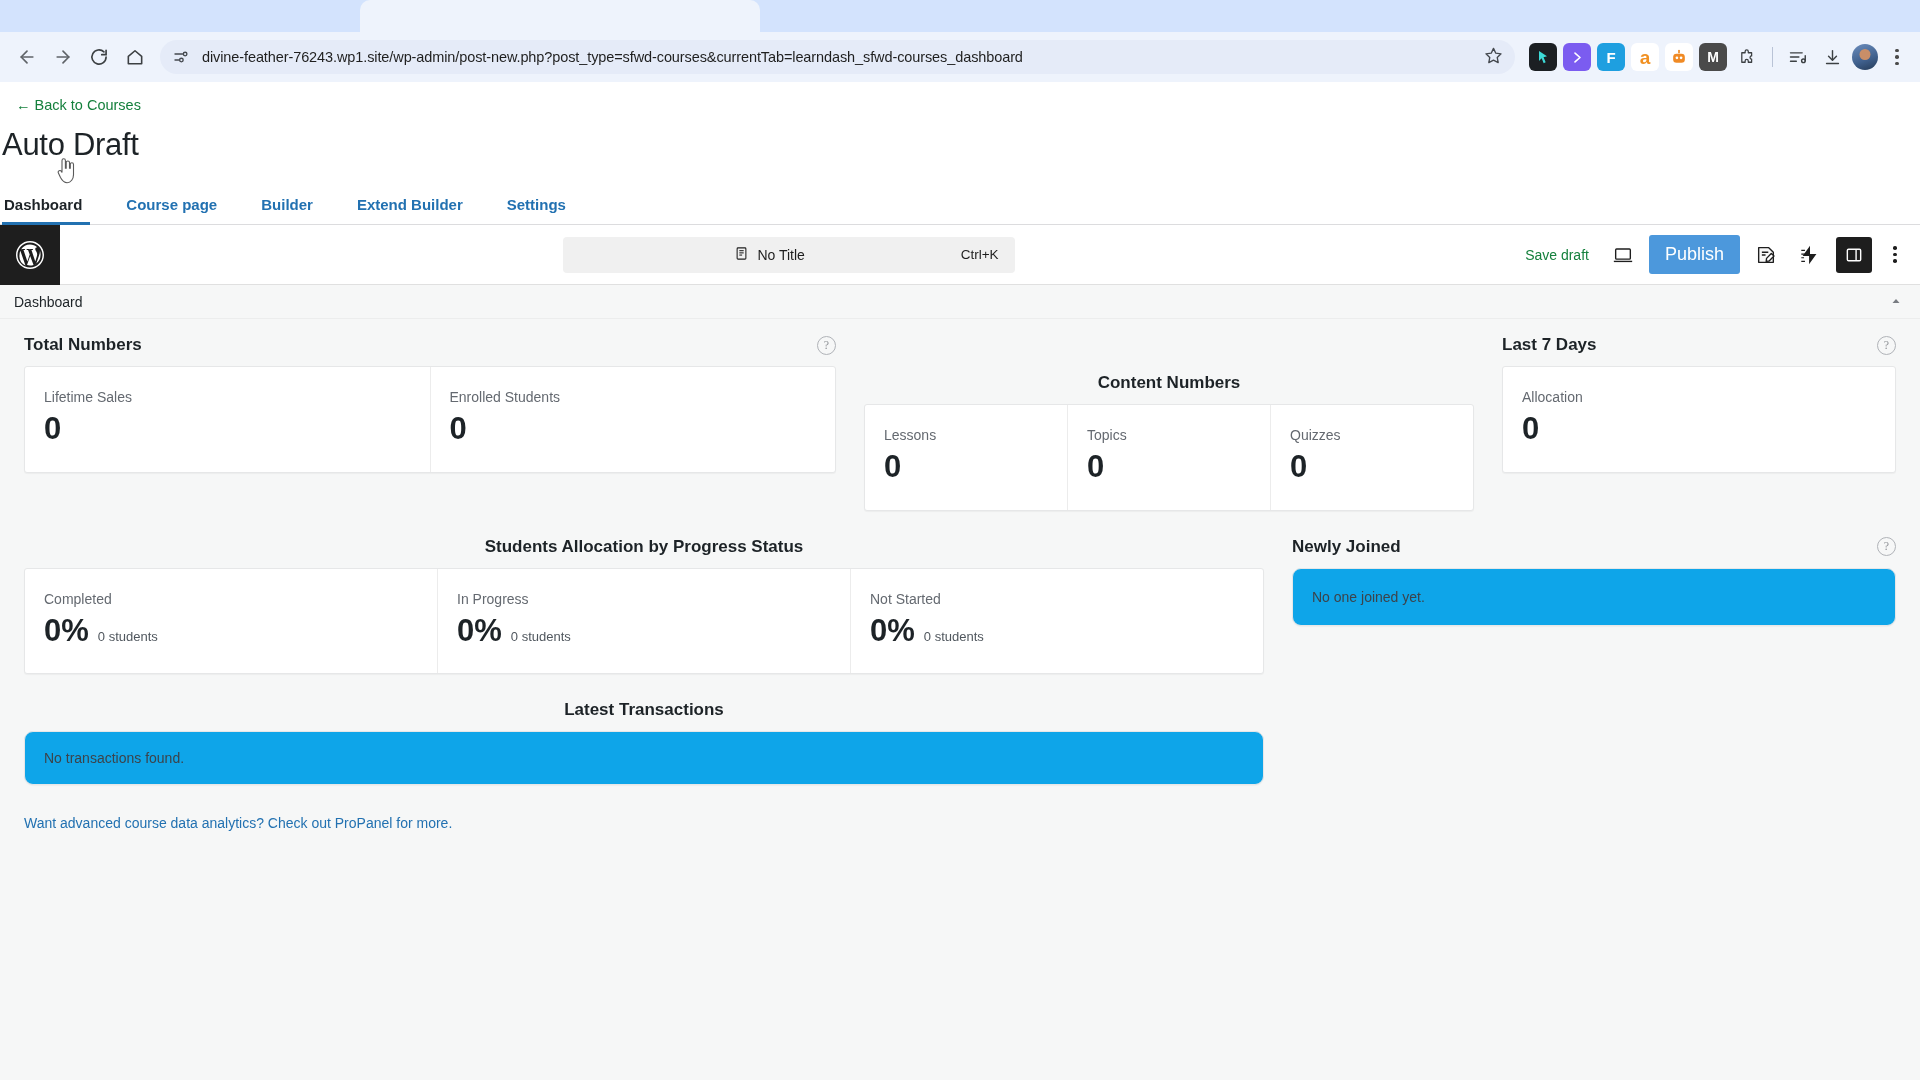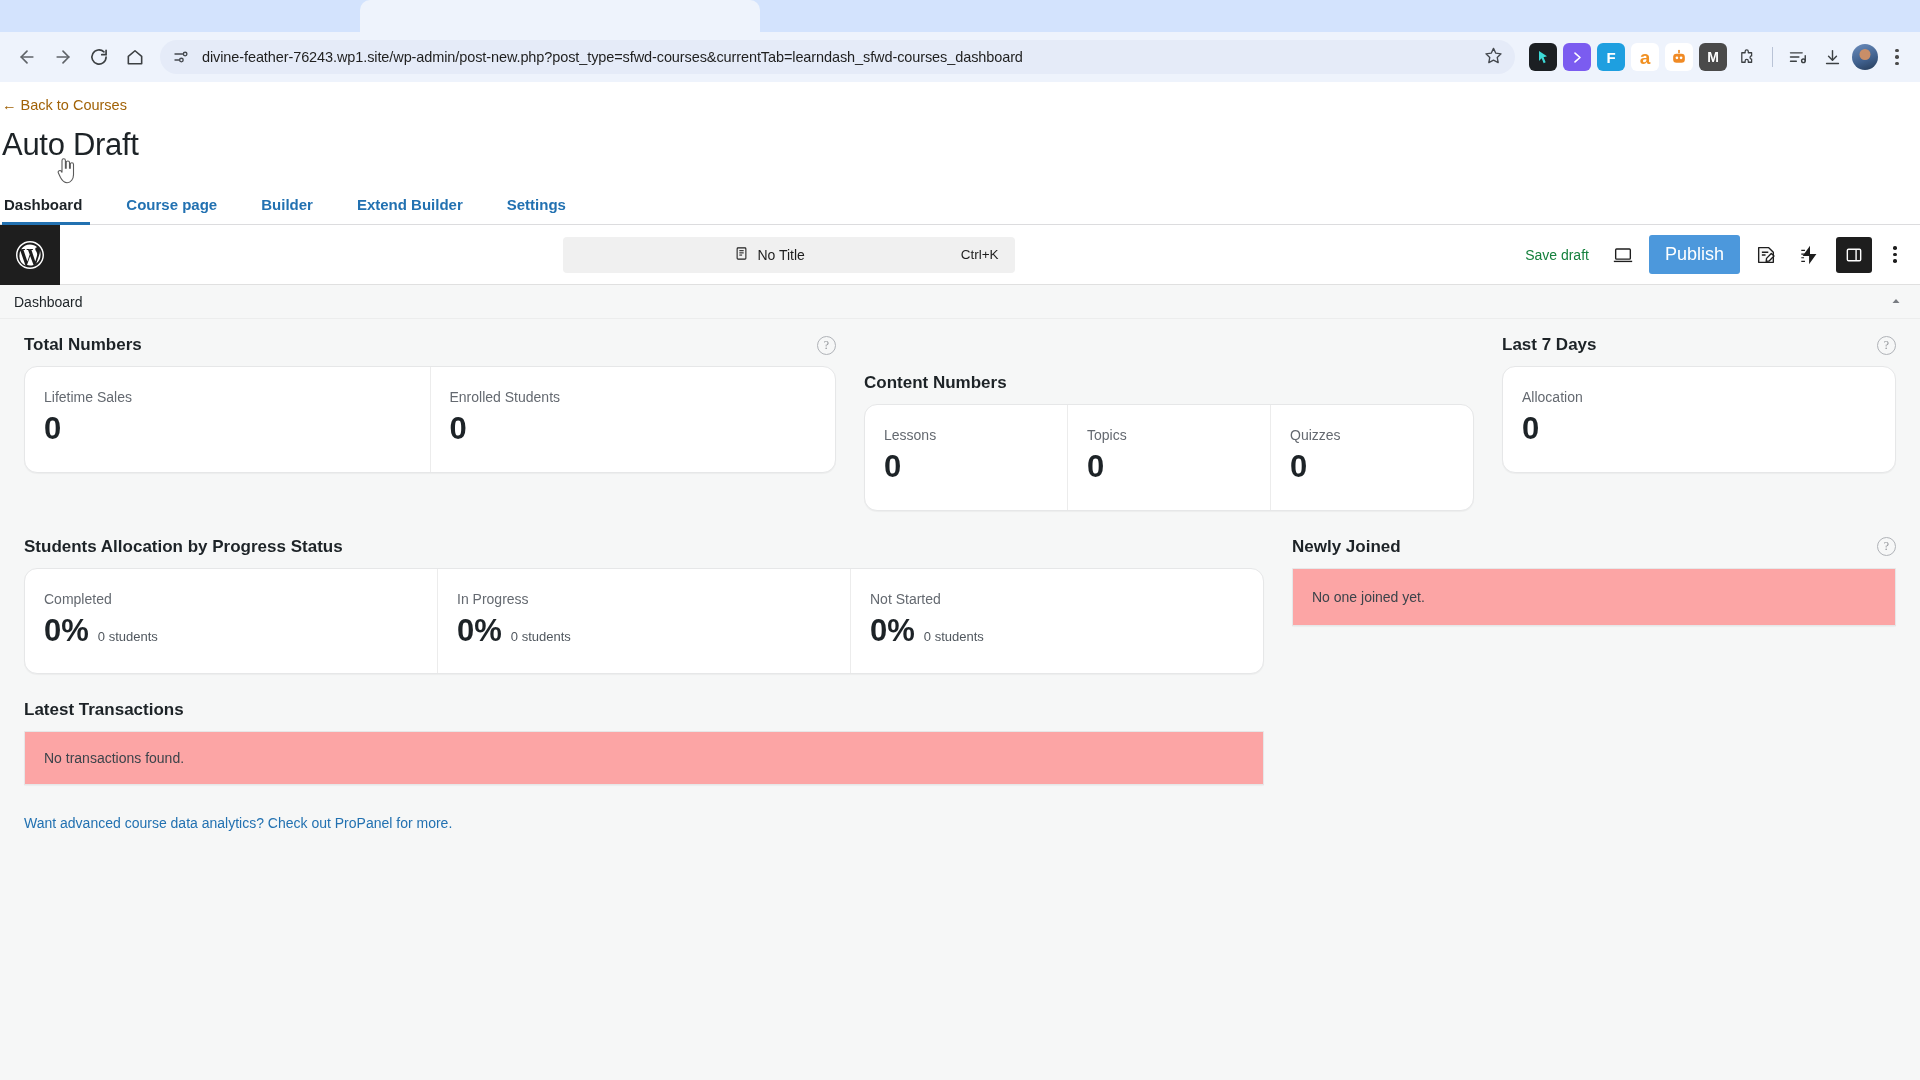--- a/index.html
+++ b/index.html
@@ -99,8 +99,8 @@
   .back-link {
     display:block;
     font-size: 14.5px;
-    color: #a16207;
-    padding: 3px 0 0 2px;
+    color: #15803d;
+    padding: 3px 0 0 16px;
     text-decoration: none;
   }
   .page-title {

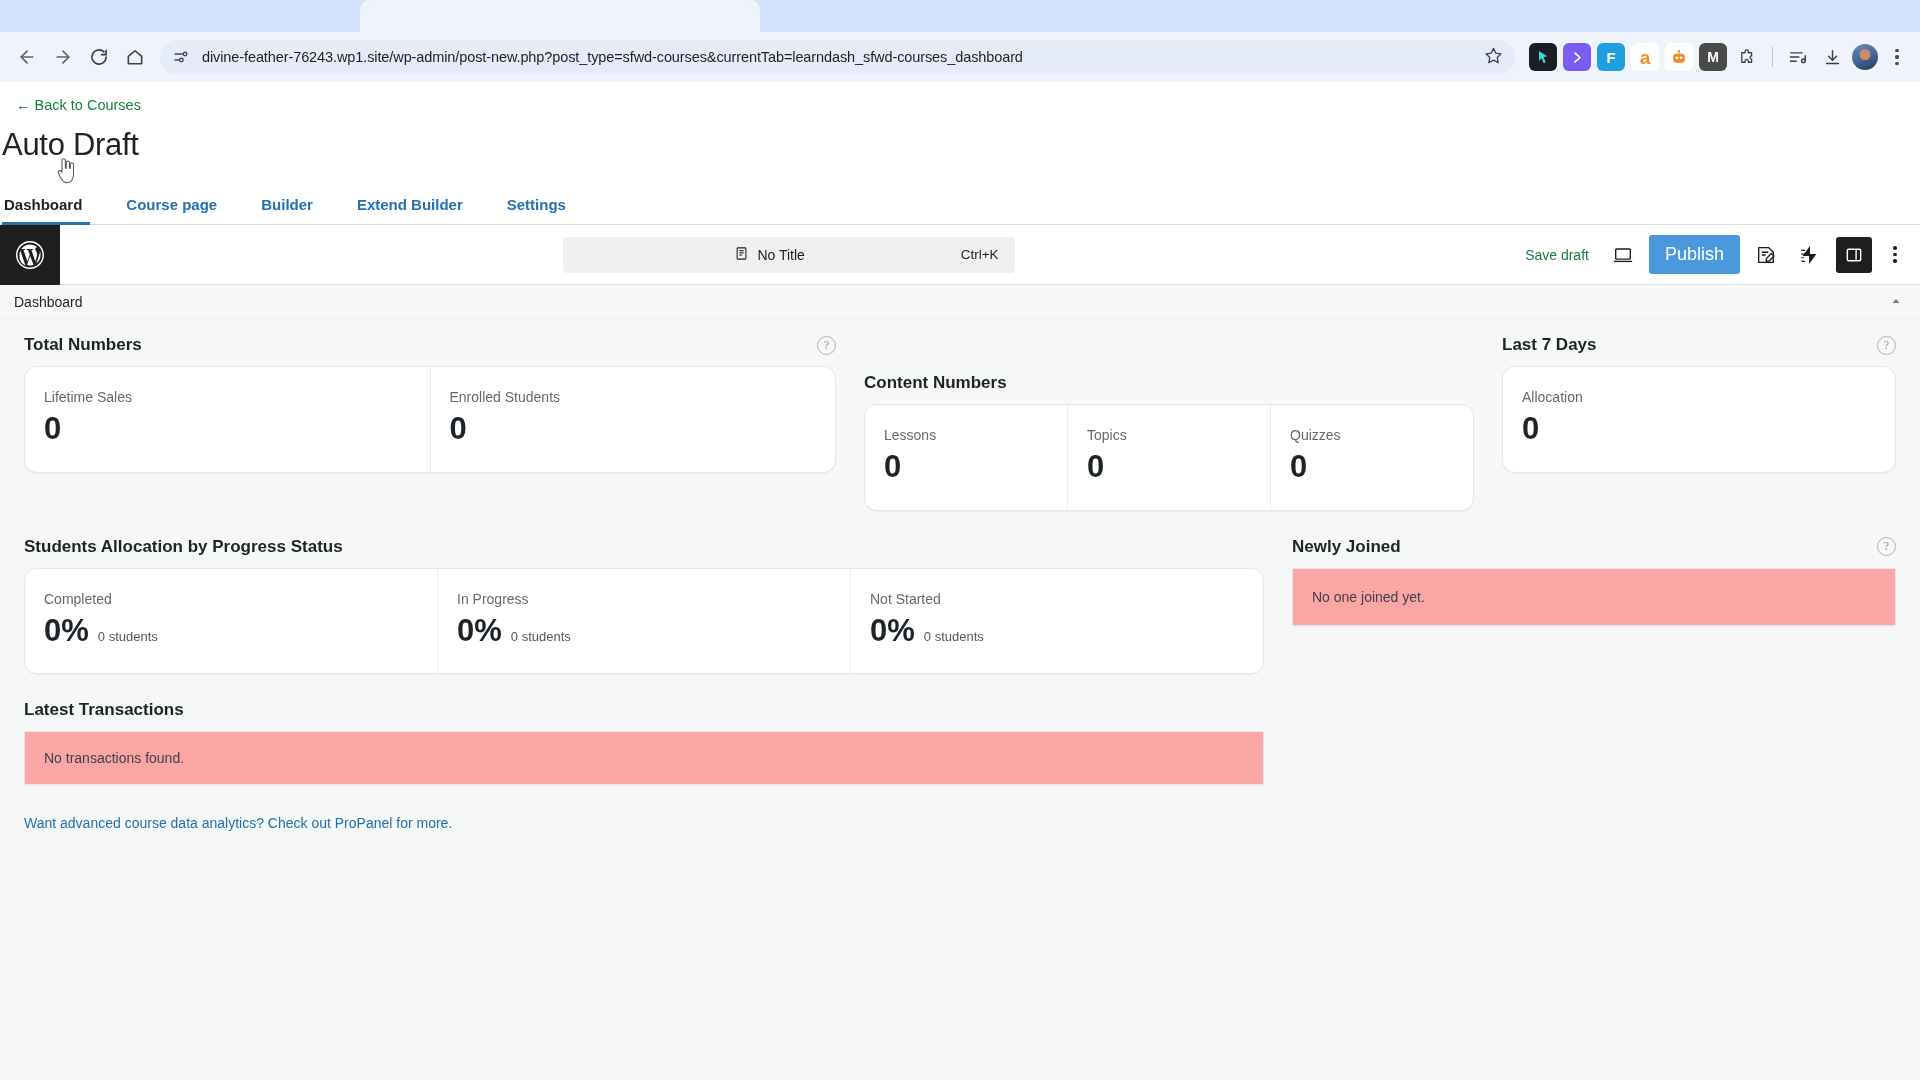--- a/index.html
+++ b/index.html
@@ -227,6 +227,7 @@
     display: flex;
     align-items: center;
     margin-bottom: 11px;
+    justify-content: center;
   }
   .sec-title {
     font-size: 17px;

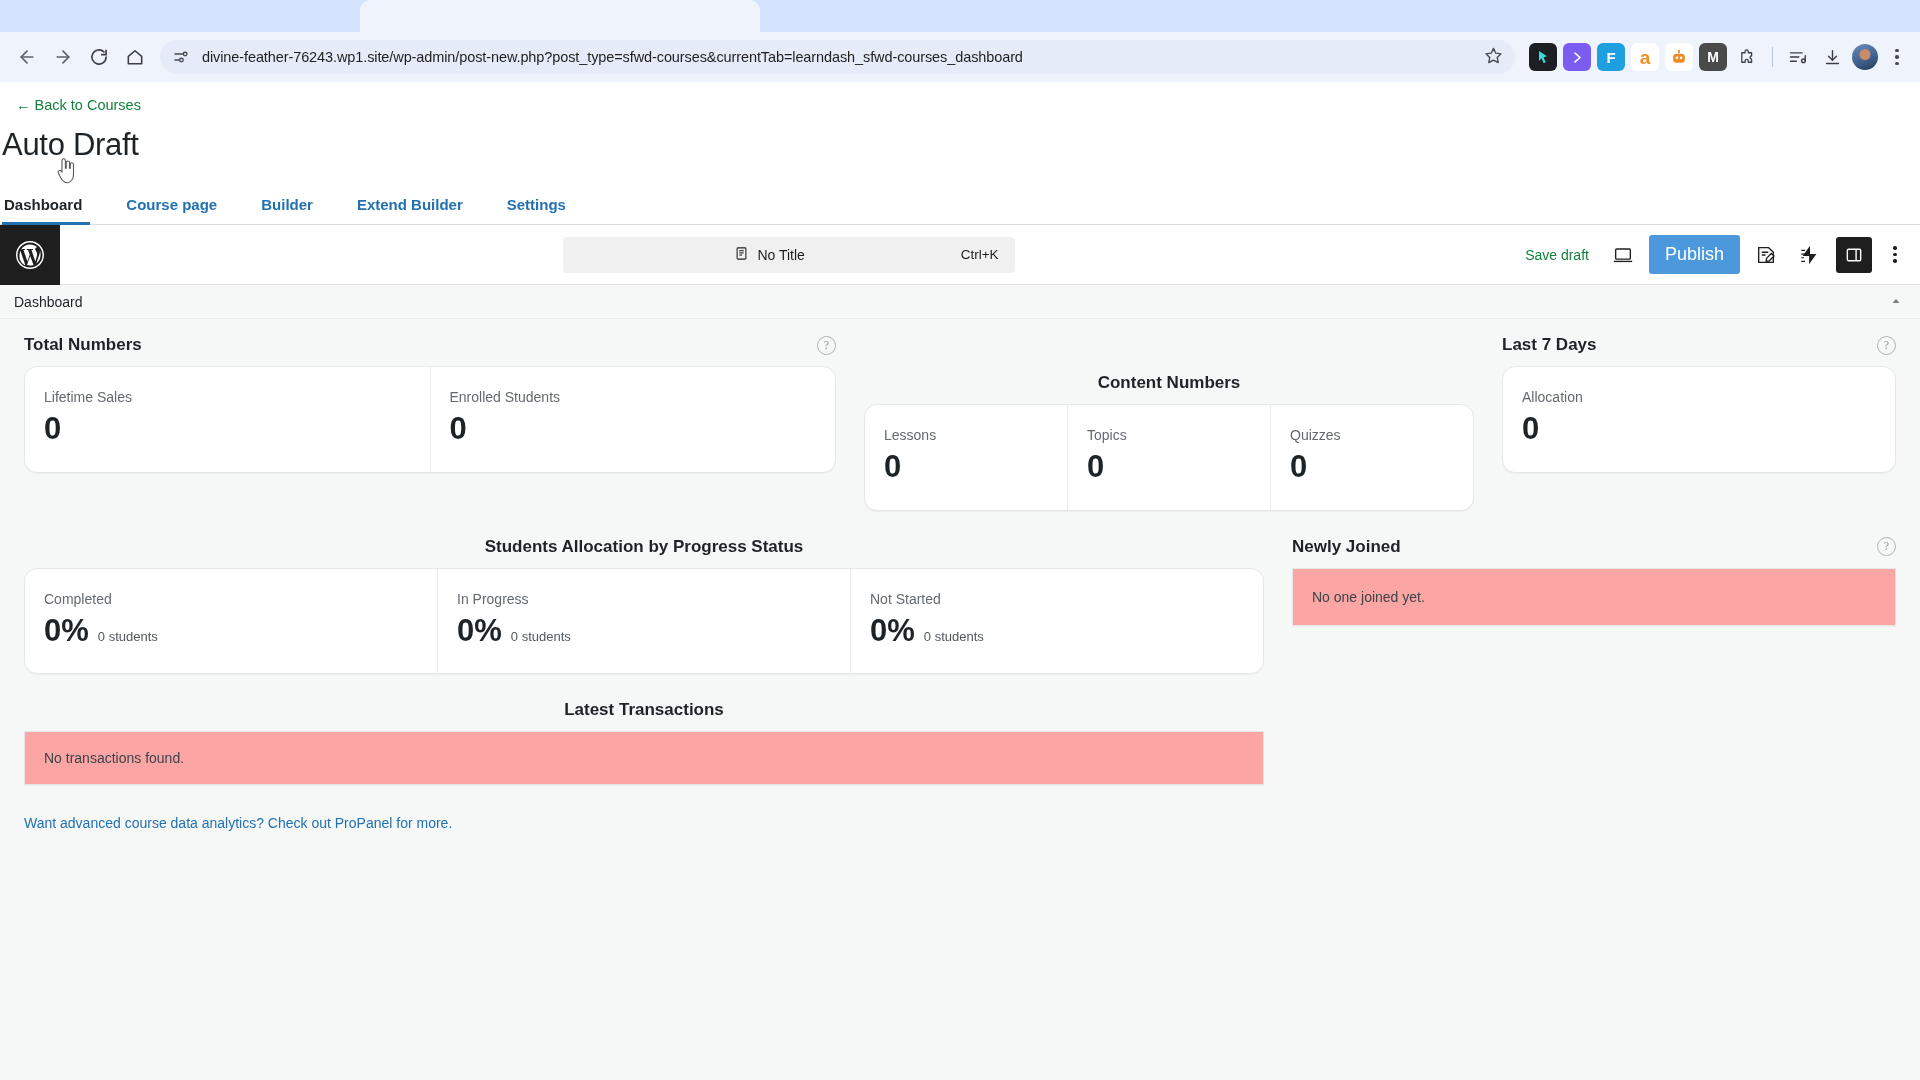--- a/index.html
+++ b/index.html
@@ -249,7 +249,7 @@
     display: flex;
     background: #fff;
     border: 1px solid #e6e7e8;
-    border-radius: 13px;
+    border-radius: 3px;
     box-shadow: 0 1px 1px rgba(0,0,0,.04);
   }
   .card {

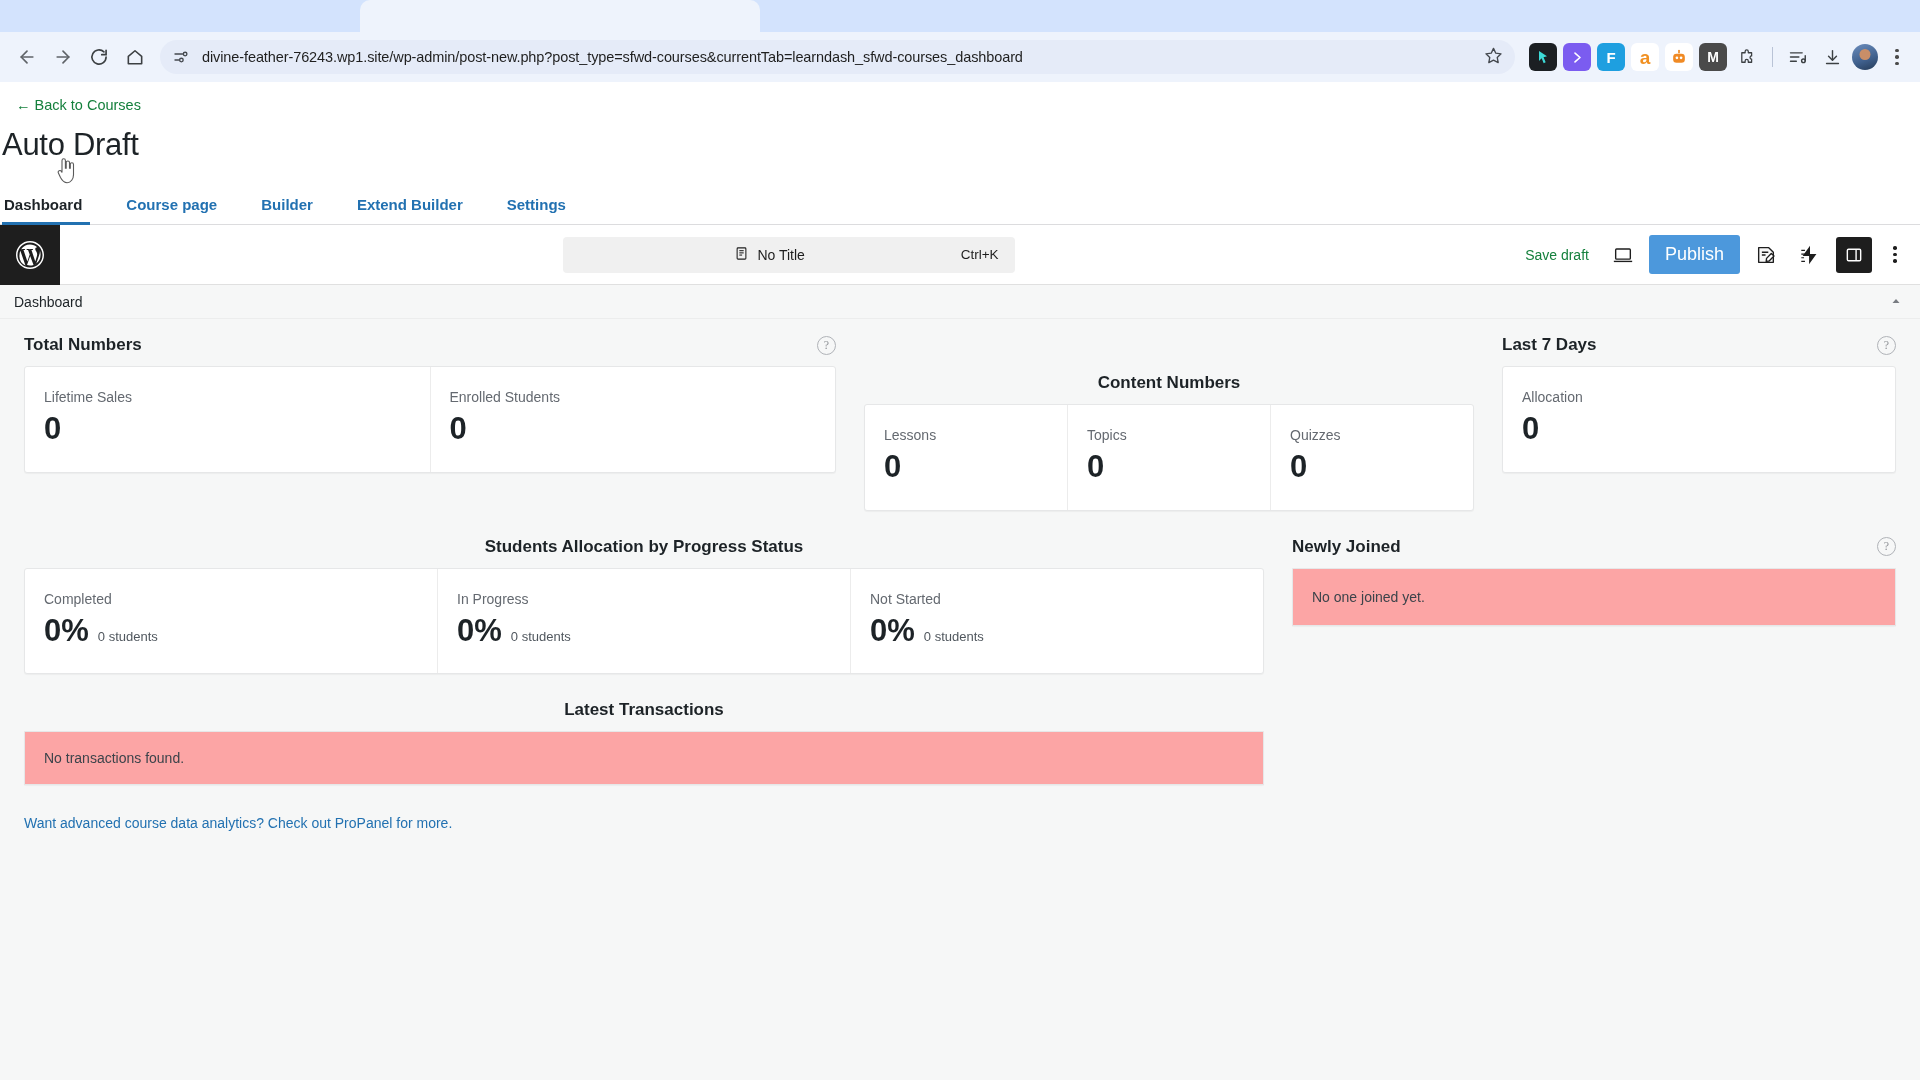--- a/index.html
+++ b/index.html
@@ -282,9 +282,9 @@
     color: #50575e;
   }
   .empty-box {
-    background: #fca5a5;
+    background: #0ea5e9;
     border: 1px solid #e6e7e8;
-    border-radius: 1px;
+    border-radius: 9px;
     padding: 20px 19px;
     font-size: 14px;
     color: #3c434a;

